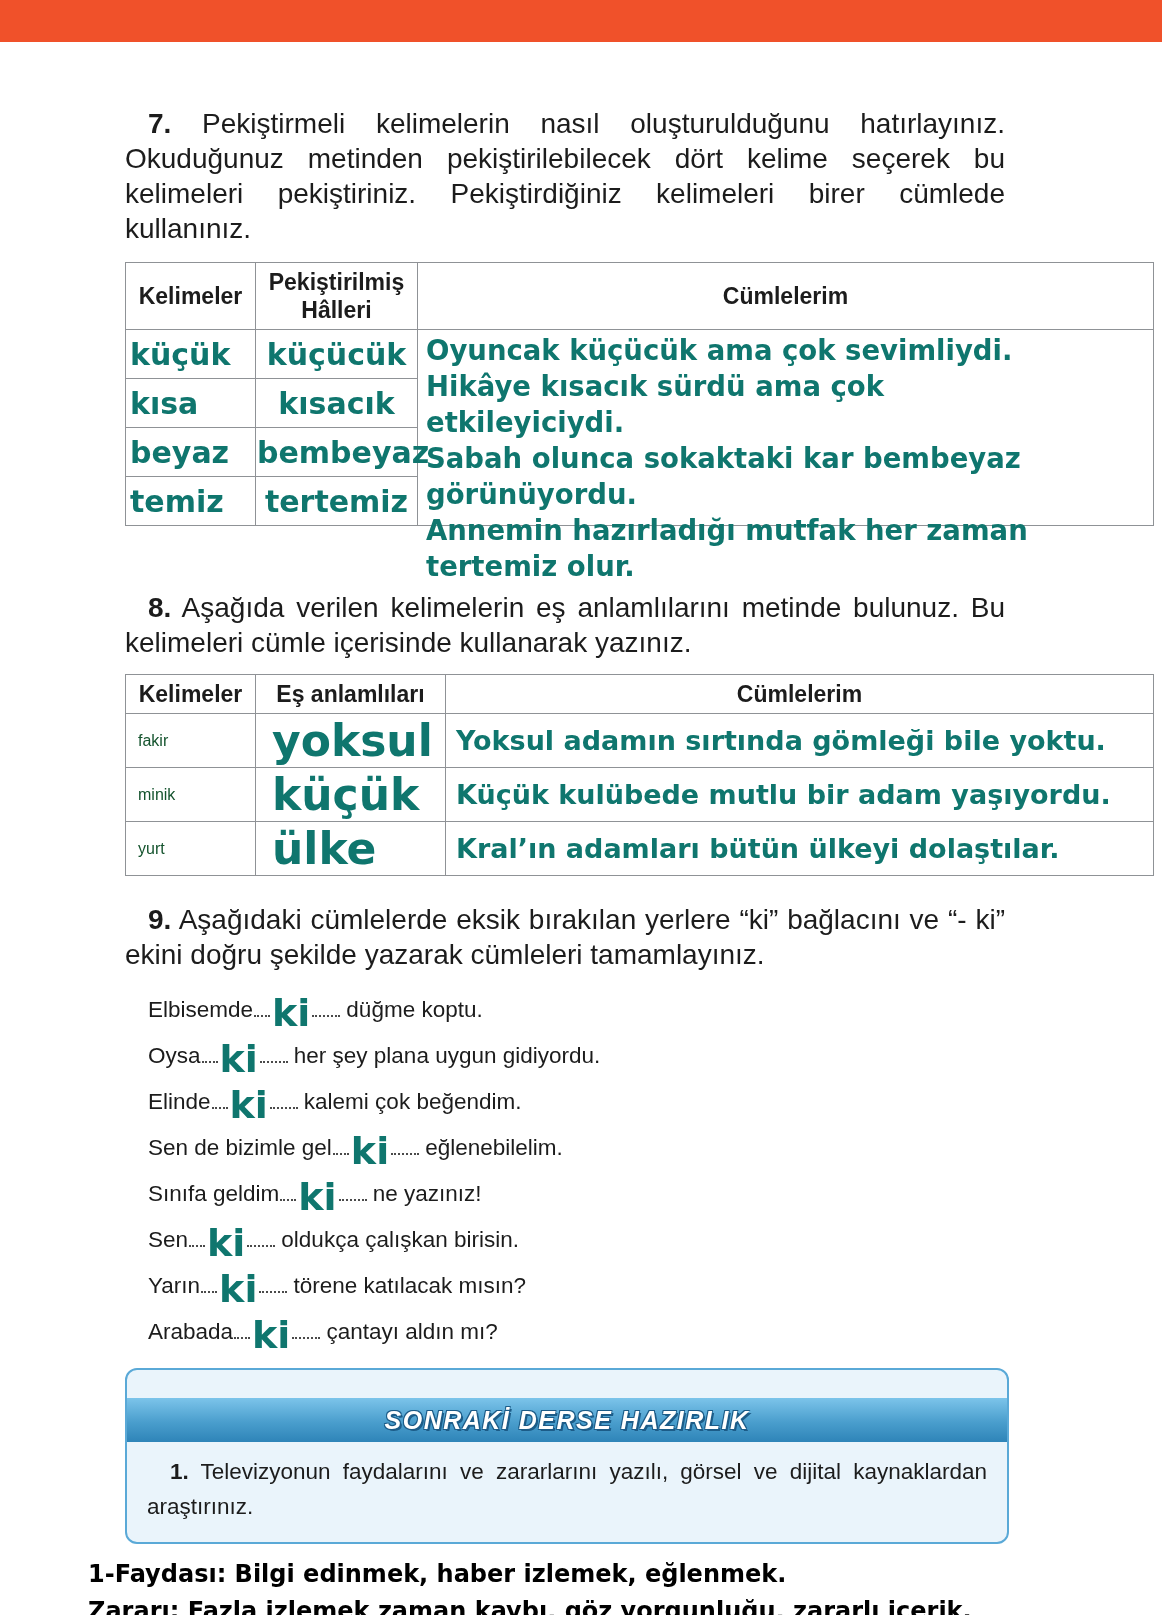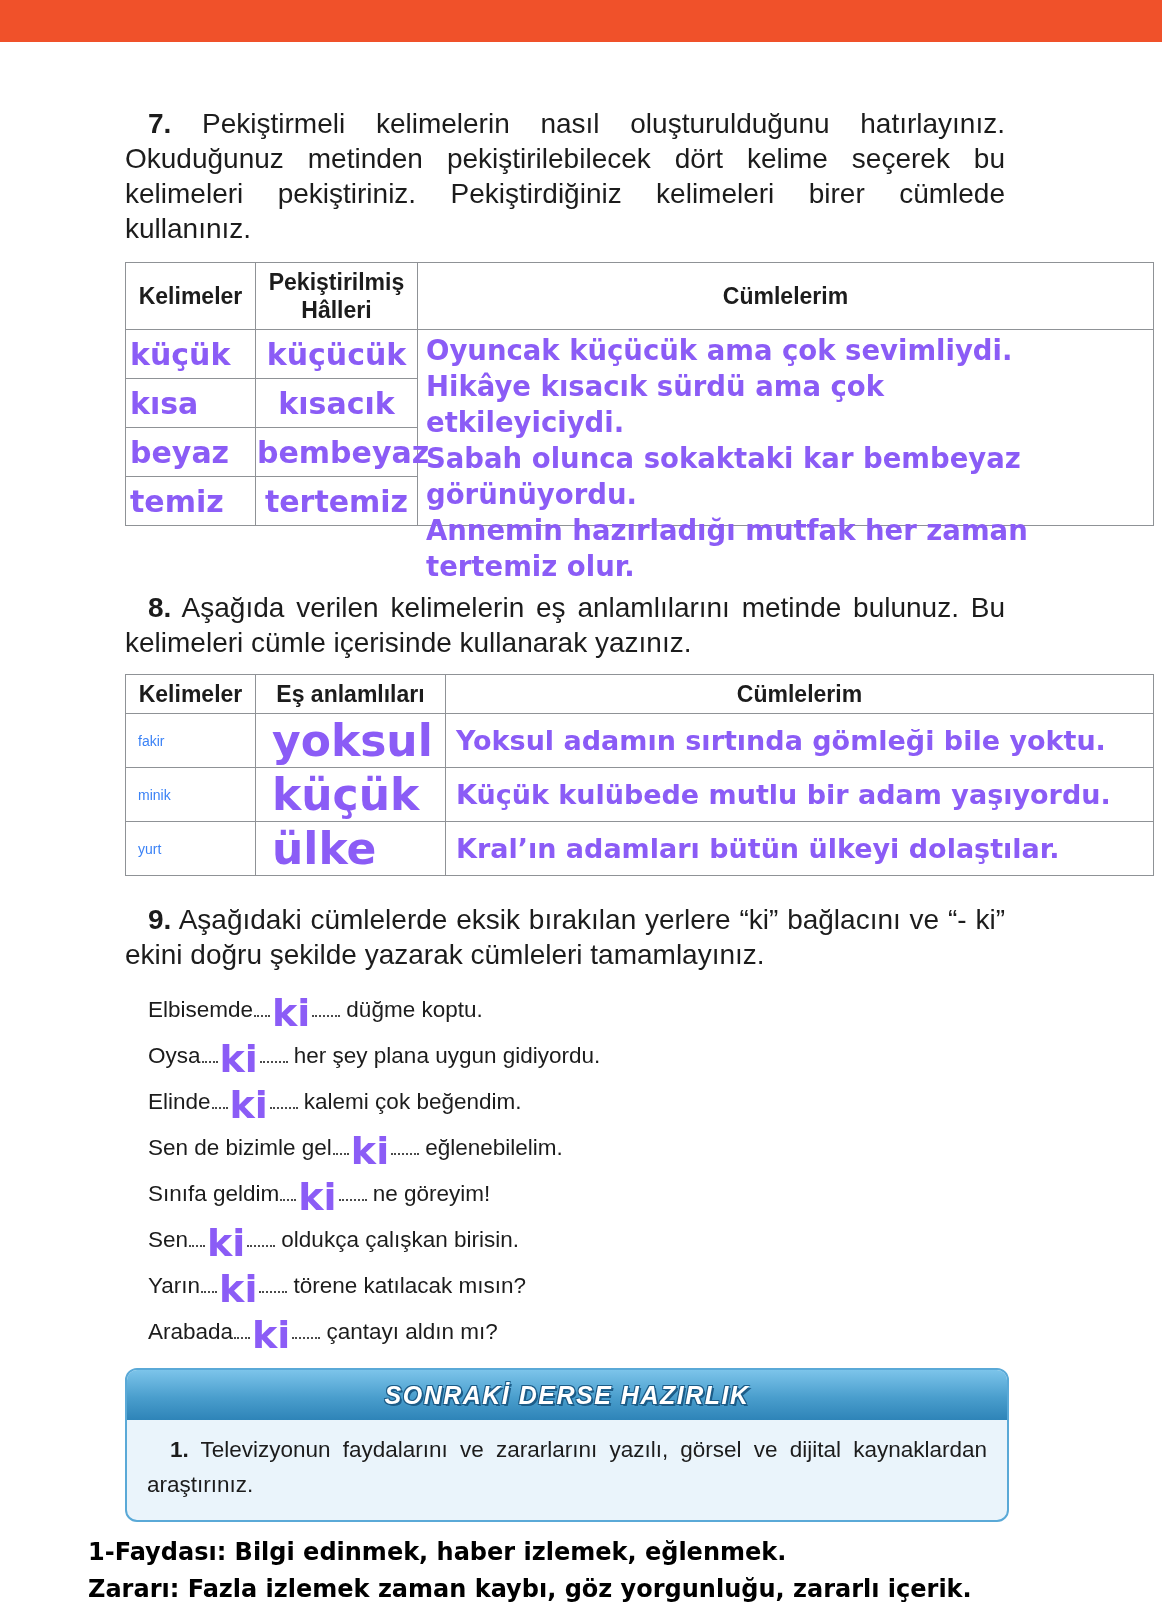--- a/index.html
+++ b/index.html
@@ -18,7 +18,7 @@
   .p9 { margin-top:26px; }
 
   
-  .hw { font-family:"DejaVu Sans", sans-serif; font-weight:bold; color:#8b5cf6; }
+  .hw { font-family:"DejaVu Sans", sans-serif; font-weight:bold; color:#0f766e; }
 
   
   table.wtable { border-collapse:collapse; table-layout:fixed; width:1029px; }

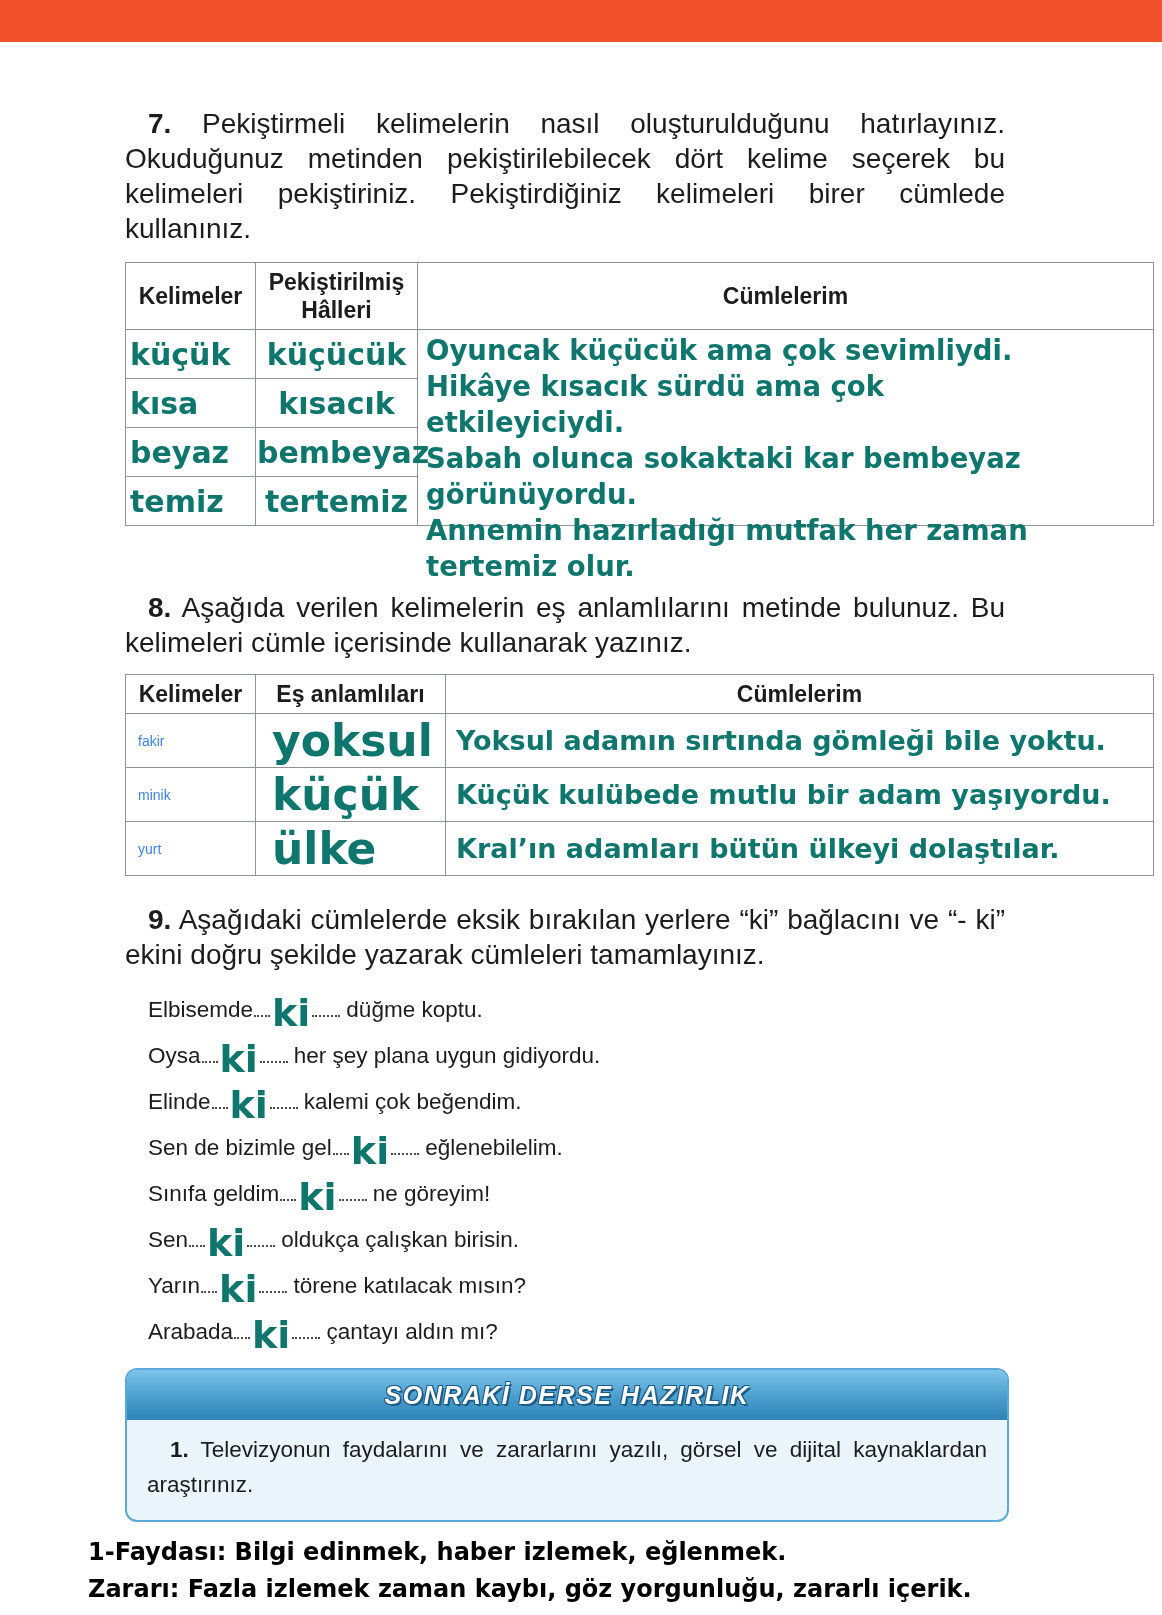--- a/index.html
+++ b/index.html
@@ -33,7 +33,7 @@
   .soverflow .s { font-size:27.5px; line-height:36px; }
   .t8wrap { margin-top:14px; }
   .t8 td { height:50px; vertical-align:middle; }
-  .t8 .pw { font-size:14px; padding-left:12px; color:#3b82f6; }
+  .t8 .pw { font-size:16px; padding-left:12px; color:#14532d; }
   .t8 .syn { font-size:44px; padding-left:16px; }
   .t8 .sent { font-size:27px; padding-left:10px; white-space:nowrap; overflow:visible; }
 

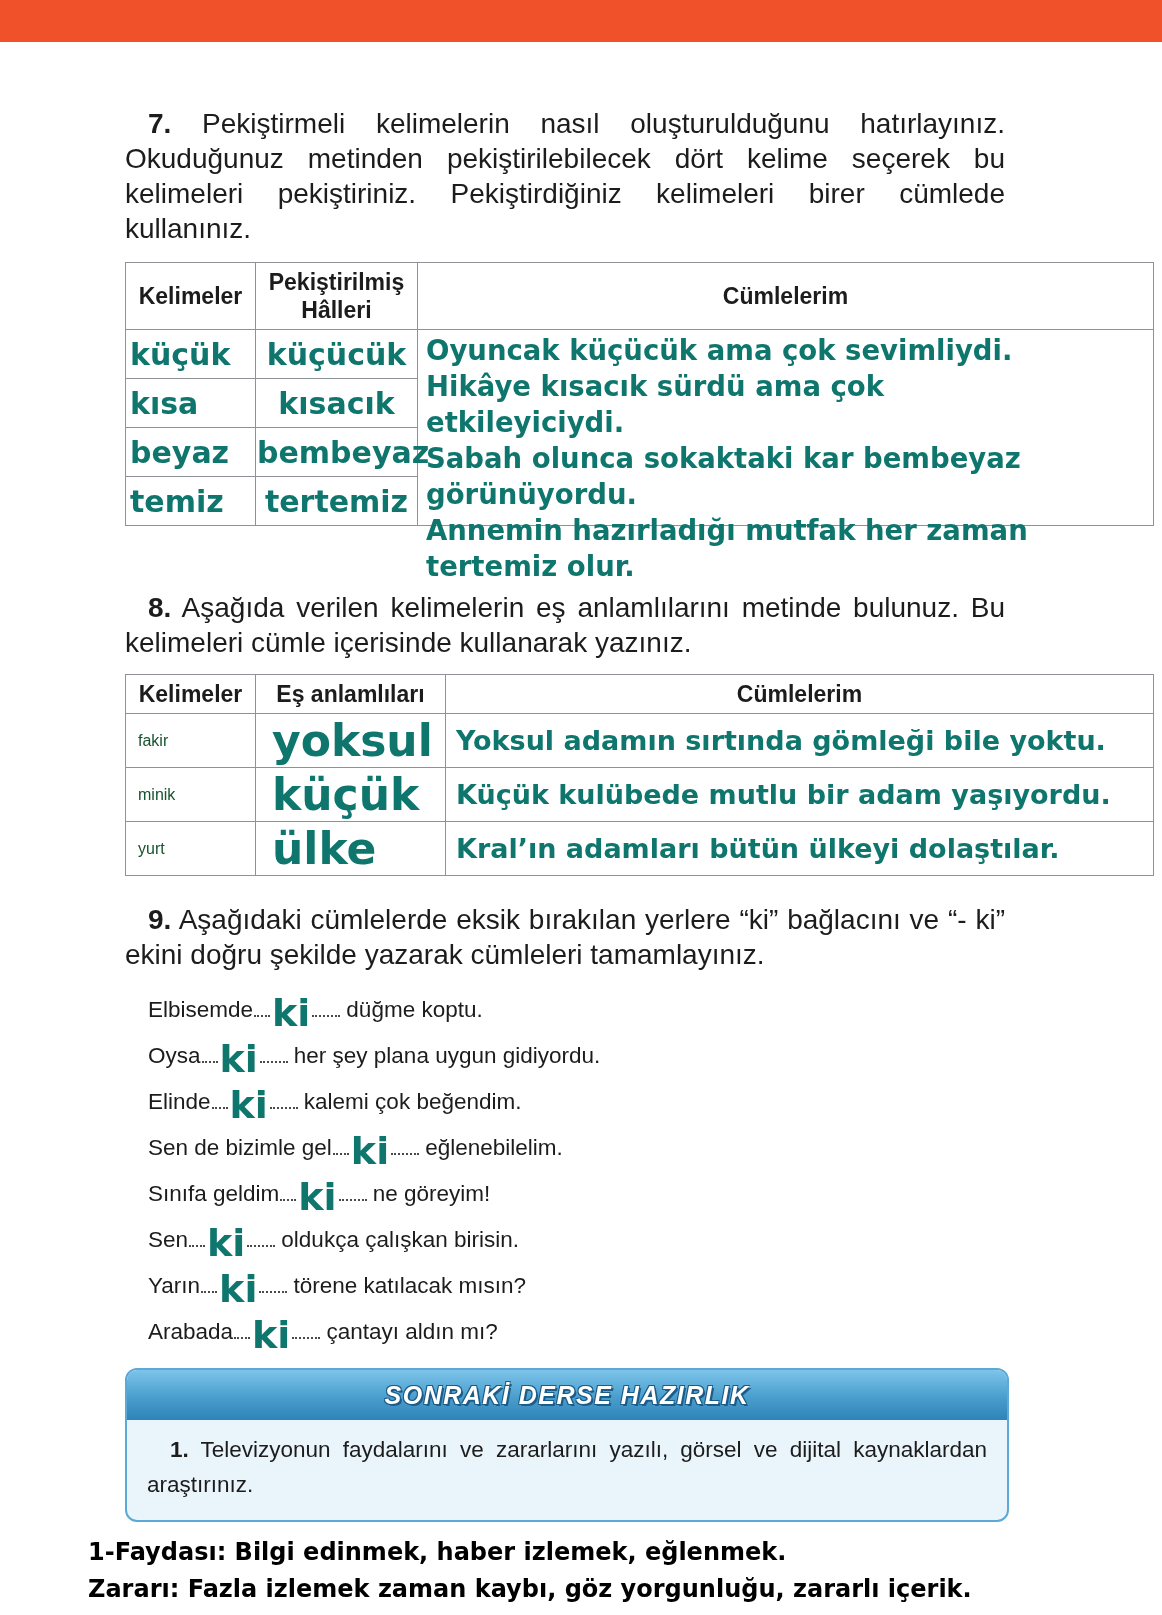--- a/index.html
+++ b/index.html
@@ -156,7 +156,7 @@
       <div class="ki-line"><span>Oysa</span><span class="dots pre"></span><span class="hw ki-ans">ki</span><span class="dots post"></span><span>her şey plana uygun gidiyordu.</span></div>
       <div class="ki-line"><span>Elinde</span><span class="dots pre"></span><span class="hw ki-ans">ki</span><span class="dots post"></span><span>kalemi çok beğendim.</span></div>
       <div class="ki-line"><span>Sen de bizimle gel</span><span class="dots pre"></span><span class="hw ki-ans">ki</span><span class="dots post"></span><span>eğlenebilelim.</span></div>
-      <div class="ki-line"><span>Sınıfa geldim</span><span class="dots pre"></span><span class="hw ki-ans">ki</span><span class="dots post"></span><span>ne göreyim!</span></div>
+      <div class="ki-line"><span>Sınıfa geldim</span><span class="dots pre"></span><span class="hw ki-ans">ki</span><span class="dots post"></span><span>ne yazınız!</span></div>
       <div class="ki-line"><span>Sen</span><span class="dots pre"></span><span class="hw ki-ans">ki</span><span class="dots post"></span><span>oldukça çalışkan birisin.</span></div>
       <div class="ki-line"><span>Yarın</span><span class="dots pre"></span><span class="hw ki-ans">ki</span><span class="dots post"></span><span>törene katılacak mısın?</span></div>
       <div class="ki-line"><span>Arabada</span><span class="dots pre"></span><span class="hw ki-ans">ki</span><span class="dots post"></span><span>çantayı aldın mı?</span></div>

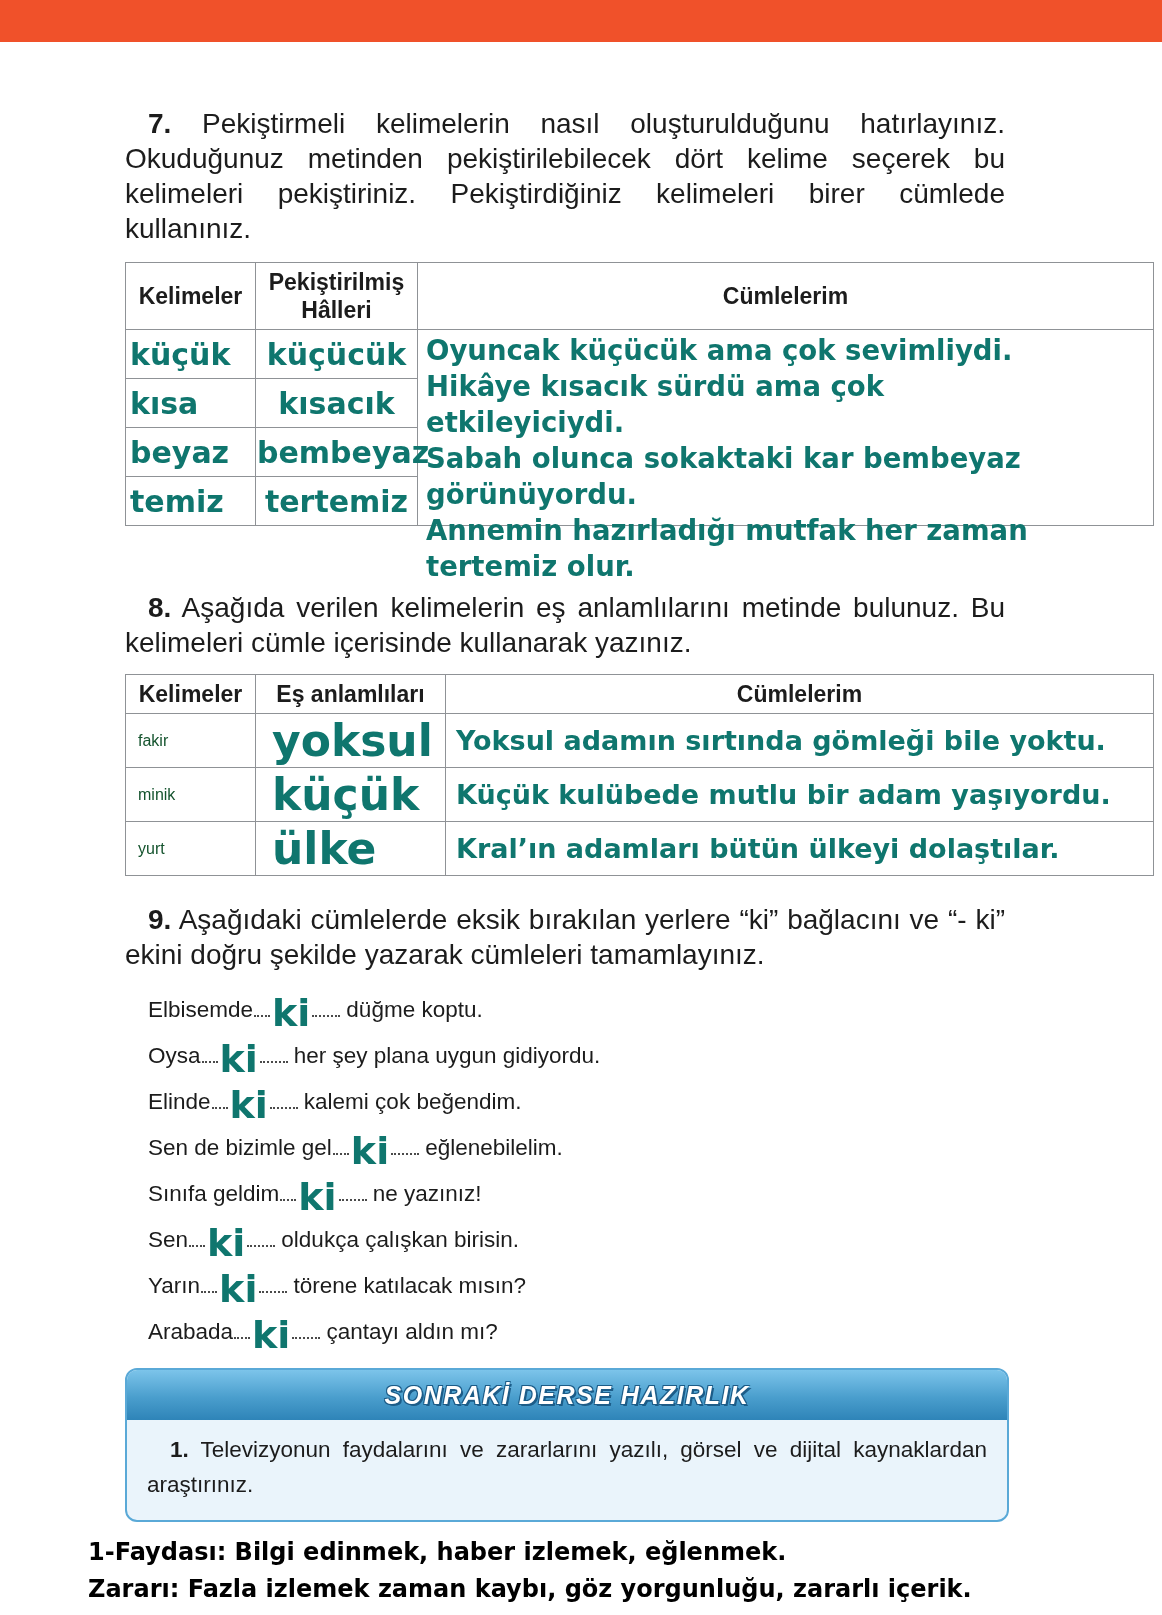--- a/index.html
+++ b/index.html
@@ -47,7 +47,7 @@
 
   
   .prep-box { width:880px; margin-top:20px; background:#eaf4fb; border:2px solid #5aa9d7; border-radius:12px; overflow:hidden; }
-  .prep-header { height:50px; background:linear-gradient(180deg,#7cc4ea 0%,#4a9ecd 55%,#2e84b8 100%); display:flex; align-items:center; justify-content:center; }
+  .prep-header { height:44px; background:linear-gradient(180deg,#7cc4ea 0%,#4a9ecd 55%,#2e84b8 100%); display:flex; align-items:center; justify-content:center;margin-top:28px; }
   .prep-title {
     color:#ffffff; font-weight:bold; font-style:italic; font-size:25px; letter-spacing:1.5px;
     text-shadow: 2px 2px 0 #1c5c88, -1px -1px 0 #1c5c88, 1px -1px 0 #1c5c88, -1px 1px 0 #1c5c88;

